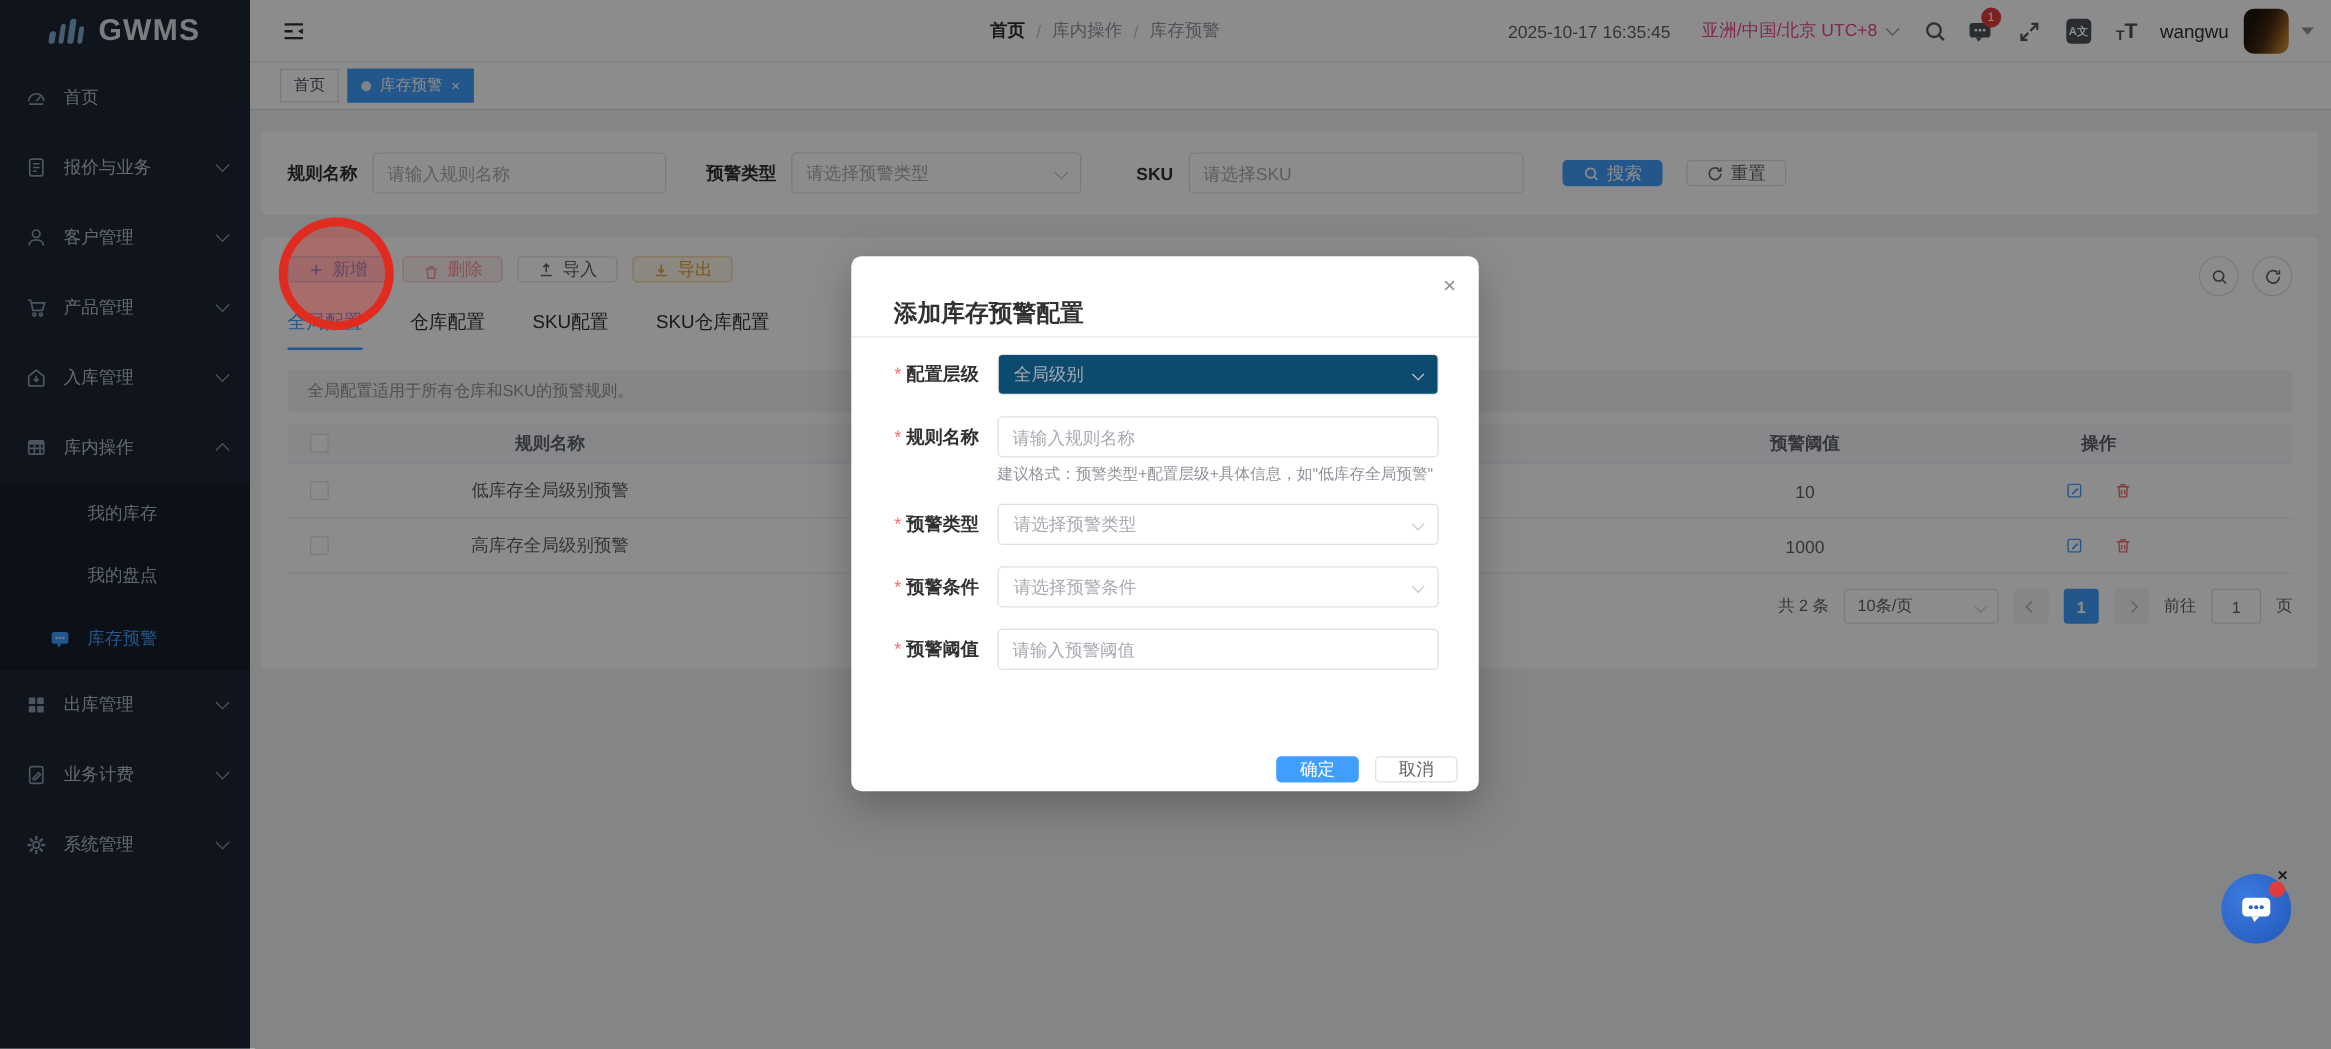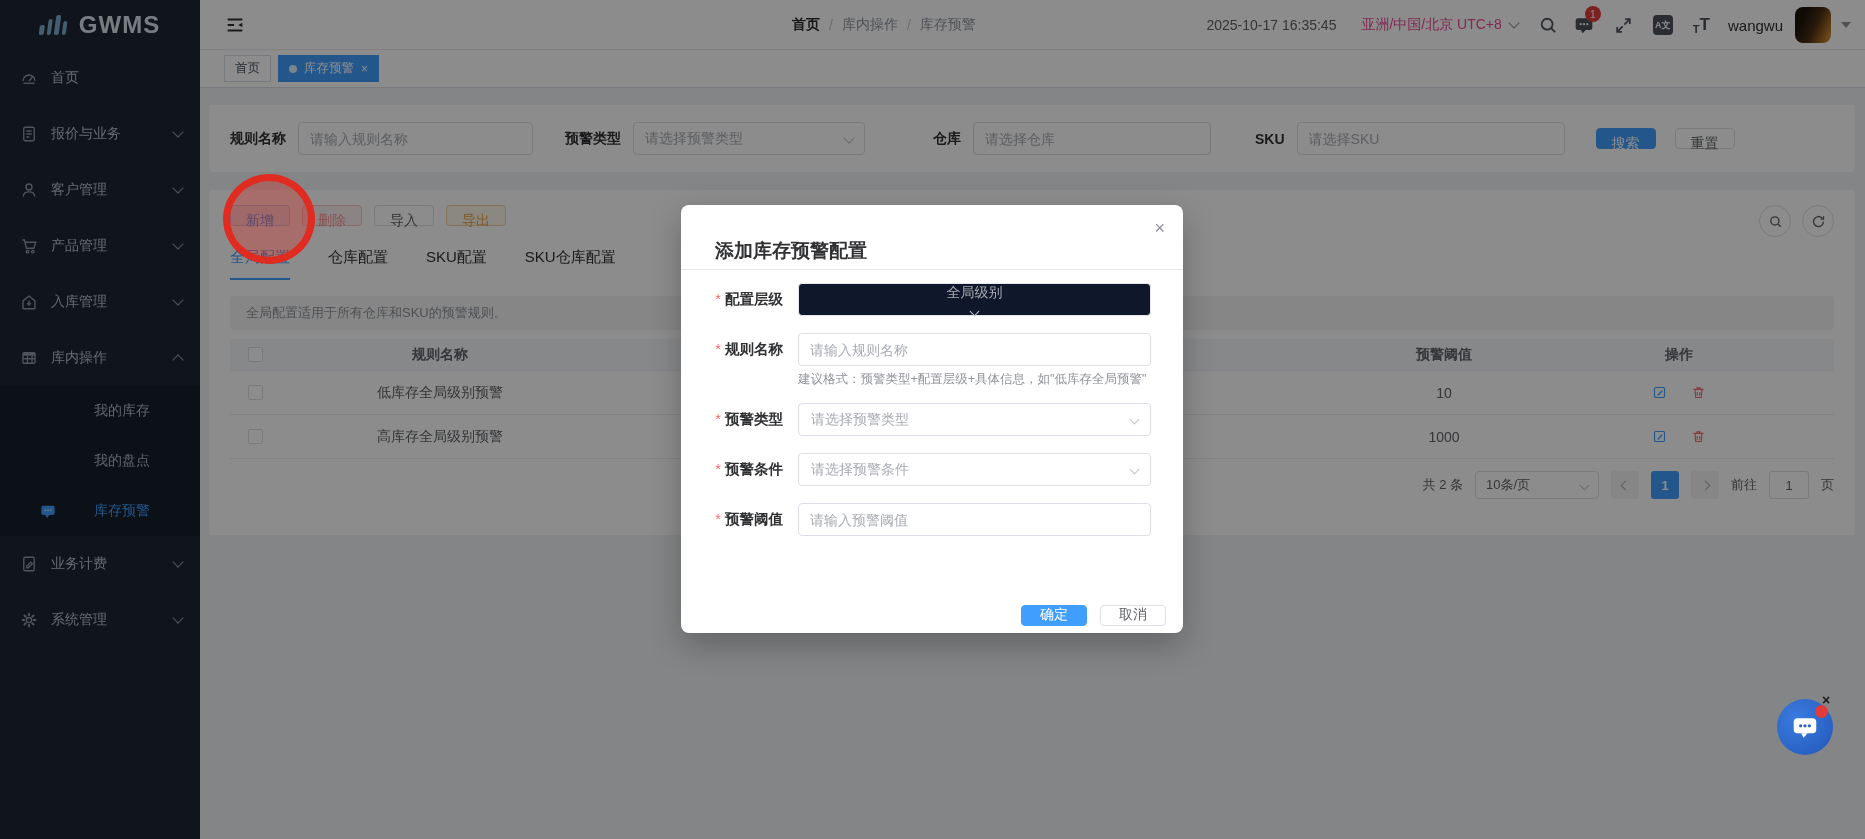--- a/index.html
+++ b/index.html
@@ -325,10 +325,6 @@
         <span class="chev"></span>
       </div>
     </div>
-    <div class="f-group" style="margin-left:68px">
-      <span class="f-label">仓库</span>
-      <input class="inp" style="width: 238px;" placeholder="请选择仓库">
-    </div>
     <div class="f-group" style="margin-left:44px">
       <span class="f-label">SKU</span>
       <input class="inp" style="width: 268px;" placeholder="请选择SKU">

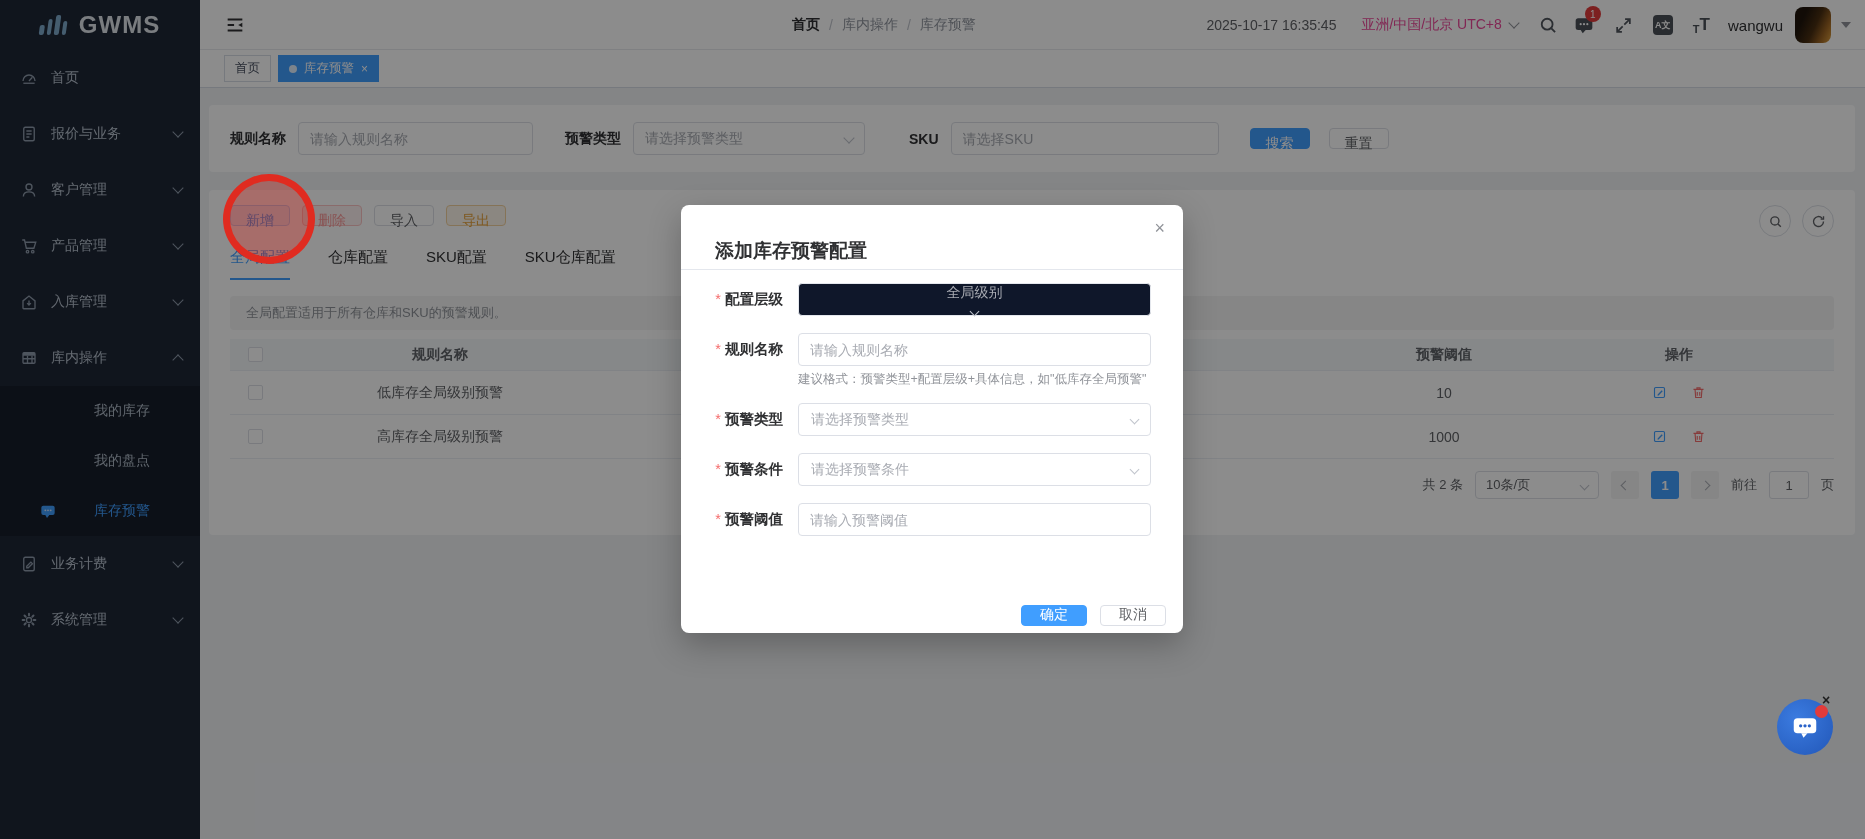--- a/index.html
+++ b/index.html
@@ -65,7 +65,7 @@
   .sel { height:33px; border:1px solid #dcdfe6; border-radius:4px; padding:0 11px; display:flex; align-items:center; justify-content:space-between; font-size:14px; color:#a8abb2; background:#fff; cursor:pointer; }
   .sel .chev { border-color:#c0c4cc; margin-top:-2px; }
 
-  .btn { height:21px; border-radius:4px; padding:0 15px; font-size:14px; display:inline-flex; align-items:center; gap:6px; border:1px solid #dcdfe6; background:#fff; color:#606266; cursor:pointer; white-space:nowrap;flex-direction:column; }
+  .btn { height:21px; border-radius:4px; padding:0 15px; font-size:14px; display:inline-flex; align-items:center; gap:6px; border:1px solid #dcdfe6; background:#fff; color:#606266; cursor:pointer; white-space:nowrap; }
   .btn svg { width:14px; height:14px; }
   .btn-primary { background:#409eff; border-color:#409eff; color:#fff; }
   .btn-plain-primary { background:#ecf5ff; border-color:#b3d8ff; color:#409eff; }

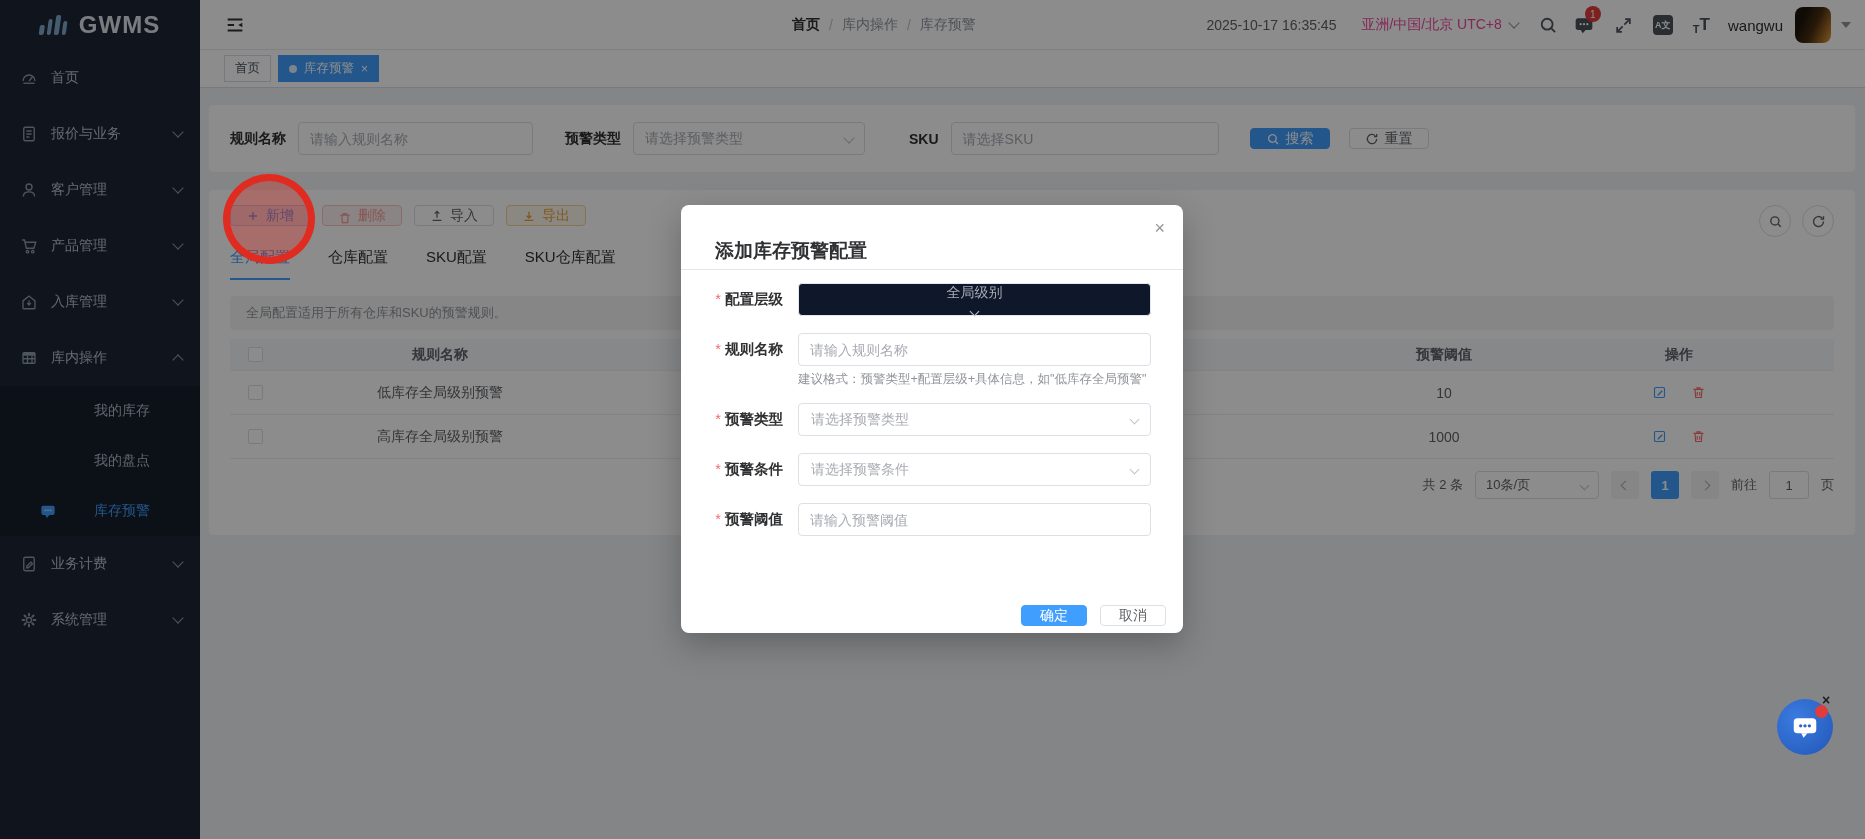--- a/index.html
+++ b/index.html
@@ -114,7 +114,7 @@
   .star { color:#f56c6c; margin-right:4px; font-weight:400; }
   .fctl { margin-left:15px; width:353px; }
   .dlg-sel { height:33px; border:1px solid #dcdfe6; border-radius:4px; display:flex; align-items:center; justify-content:space-between; padding:0 12px; color:#a8abb2; font-size:14px; background:#fff; cursor:pointer; }
-  .dlg-sel.disabled { background:#0f172a; border-color:#e4e7ed; cursor:not-allowed;flex-direction:column; }
+  .dlg-sel.disabled { background:#0c4a6e; border-color:#e4e7ed; cursor:not-allowed; }
   .dlg-inp { width:353px; }
   .hint { position:absolute; left:117px; top:166px; font-size:12.5px; color:#909399; }
   .dlg-buttons { position:absolute; right:17px; top:400px; display:flex; gap:13px; }

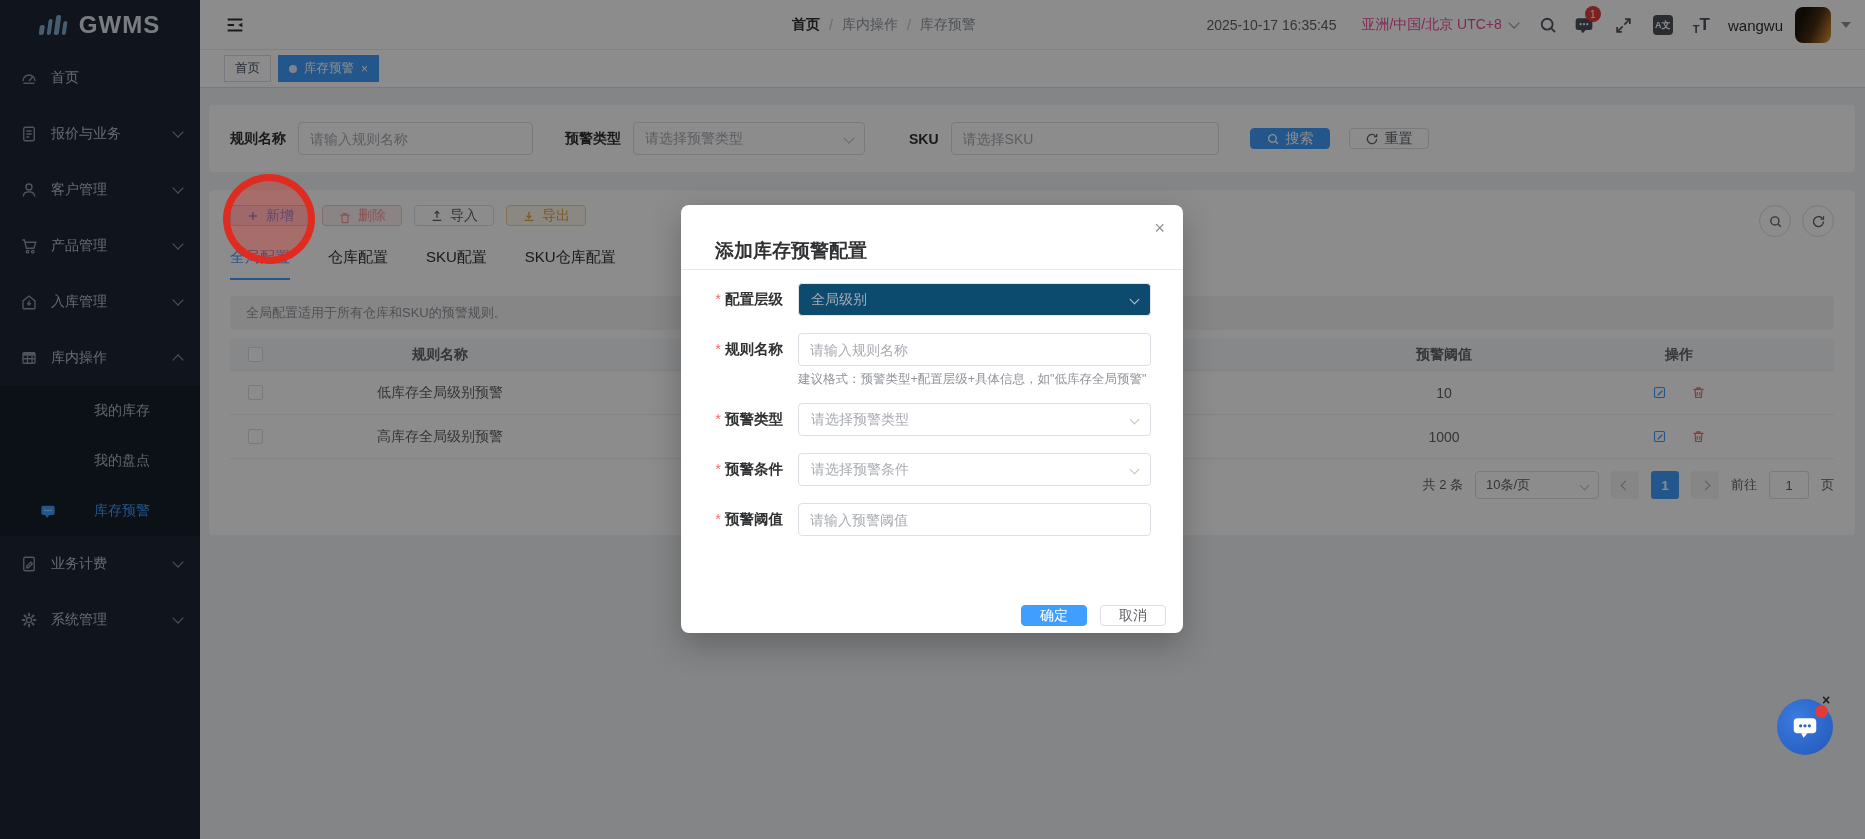--- a/index.html
+++ b/index.html
@@ -20,7 +20,7 @@
   .chev { width:8px; height:8px; border-right:1.5px solid #8f9bab; border-bottom:1.5px solid #8f9bab; transform:rotate(45deg); margin-top:-4px; flex:none; }
   .chev.up { transform:rotate(-135deg); margin-top:4px; }
   .submenu { background:#171e2b; }
-  .sub-item { height:50px; display:flex; align-items:center; padding-left:94px; color:#aeb9c6; font-size:14px; position:relative; cursor:pointer; }
+  .sub-item { height:50px; display:flex; align-items:center; padding-left:70px; color:#aeb9c6; font-size:14px; position:relative; cursor:pointer; }
   .sub-item.active { color:#409eff; }
   .sub-ico { position:absolute; left:40px; top:17px; width:16px; height:16px; }
 

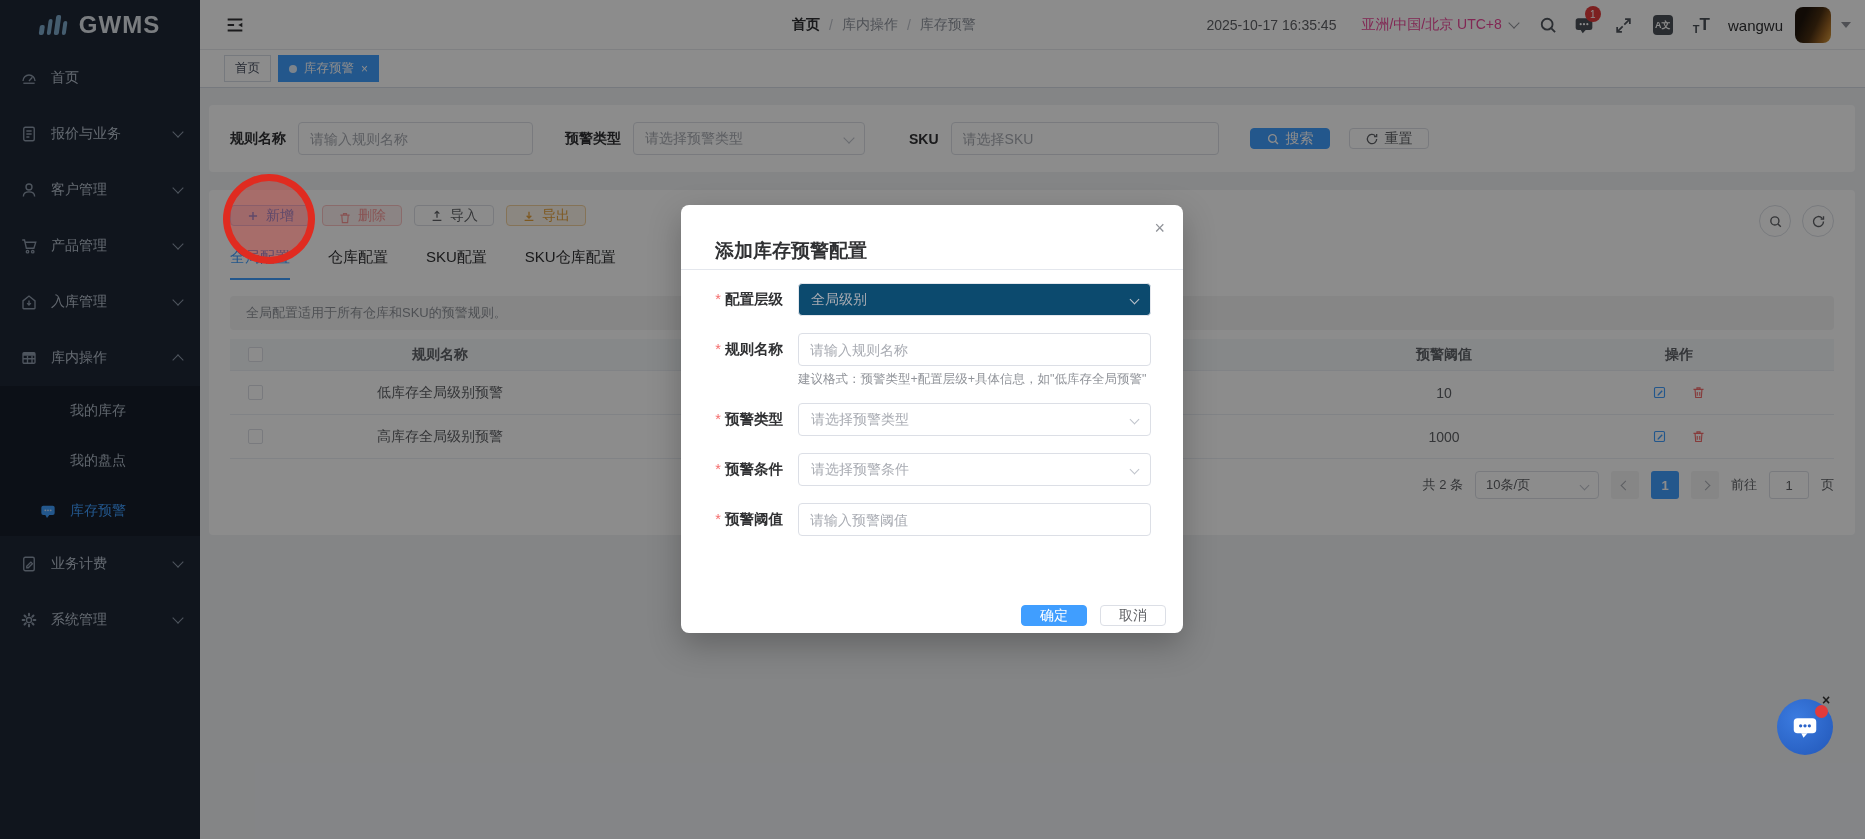--- a/index.html
+++ b/index.html
@@ -226,6 +226,18 @@
 
     <div class="s-item">
       <span class="s-ico">
+          <svg viewBox="0 0 24 24" fill="currentColor">
+            <rect x="4" y="4" width="7" height="7" rx="1"></rect>
+            <rect x="13" y="4" width="7" height="7" rx="1"></rect>
+            <rect x="4" y="13" width="7" height="7" rx="1"></rect>
+            <rect x="13" y="13" width="7" height="7" rx="1"></rect>
+          </svg>
+        </span>
+      <span class="s-label">出库管理</span>
+      <span class="chev"></span>
+    </div>
+    <div class="s-item">
+      <span class="s-ico">
           <svg viewBox="0 0 24 24" fill="none" stroke="currentColor" stroke-width="1.8">
             <rect x="5" y="3" width="14" height="18" rx="2"></rect>
             <path d="M9 15l5.5-5.5 2 2L11 17H9z"></path>

